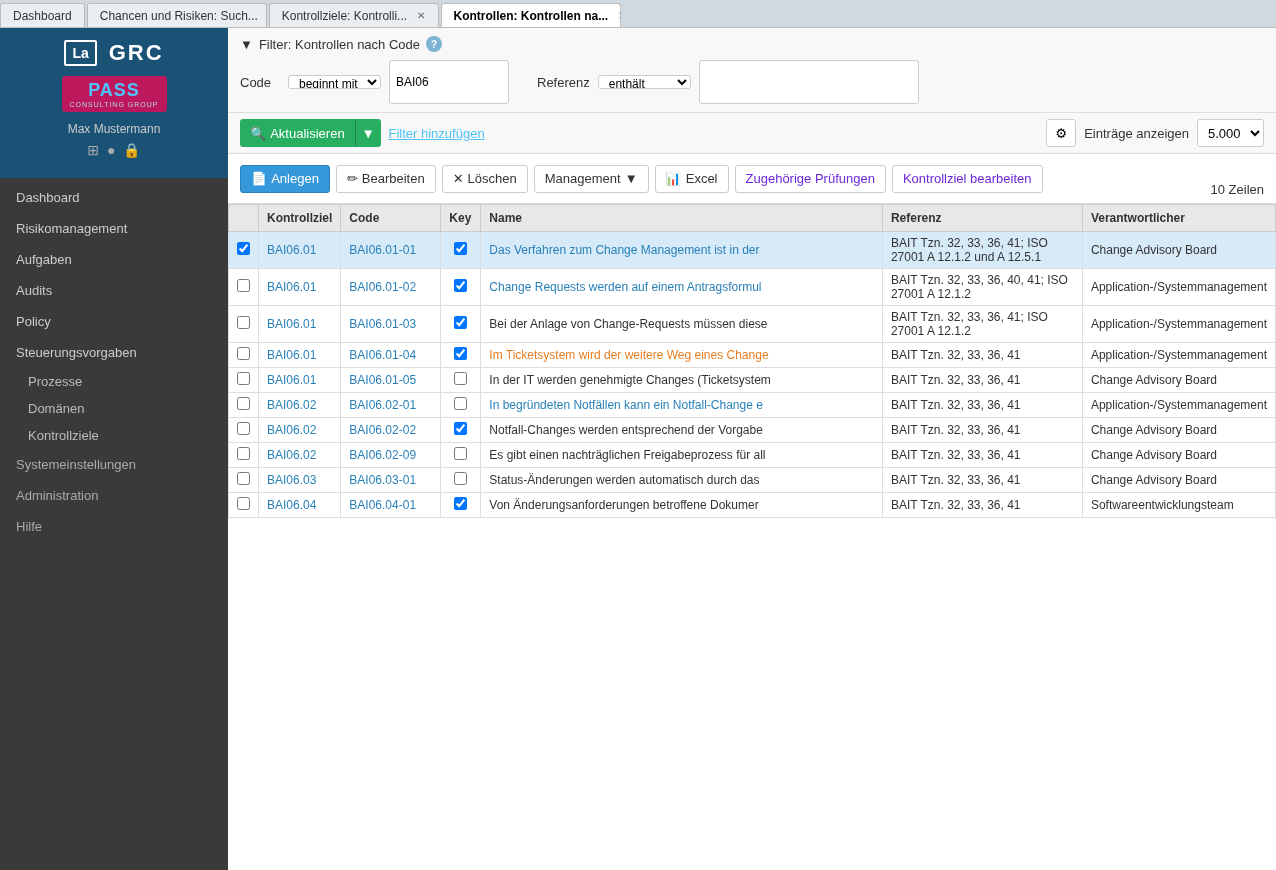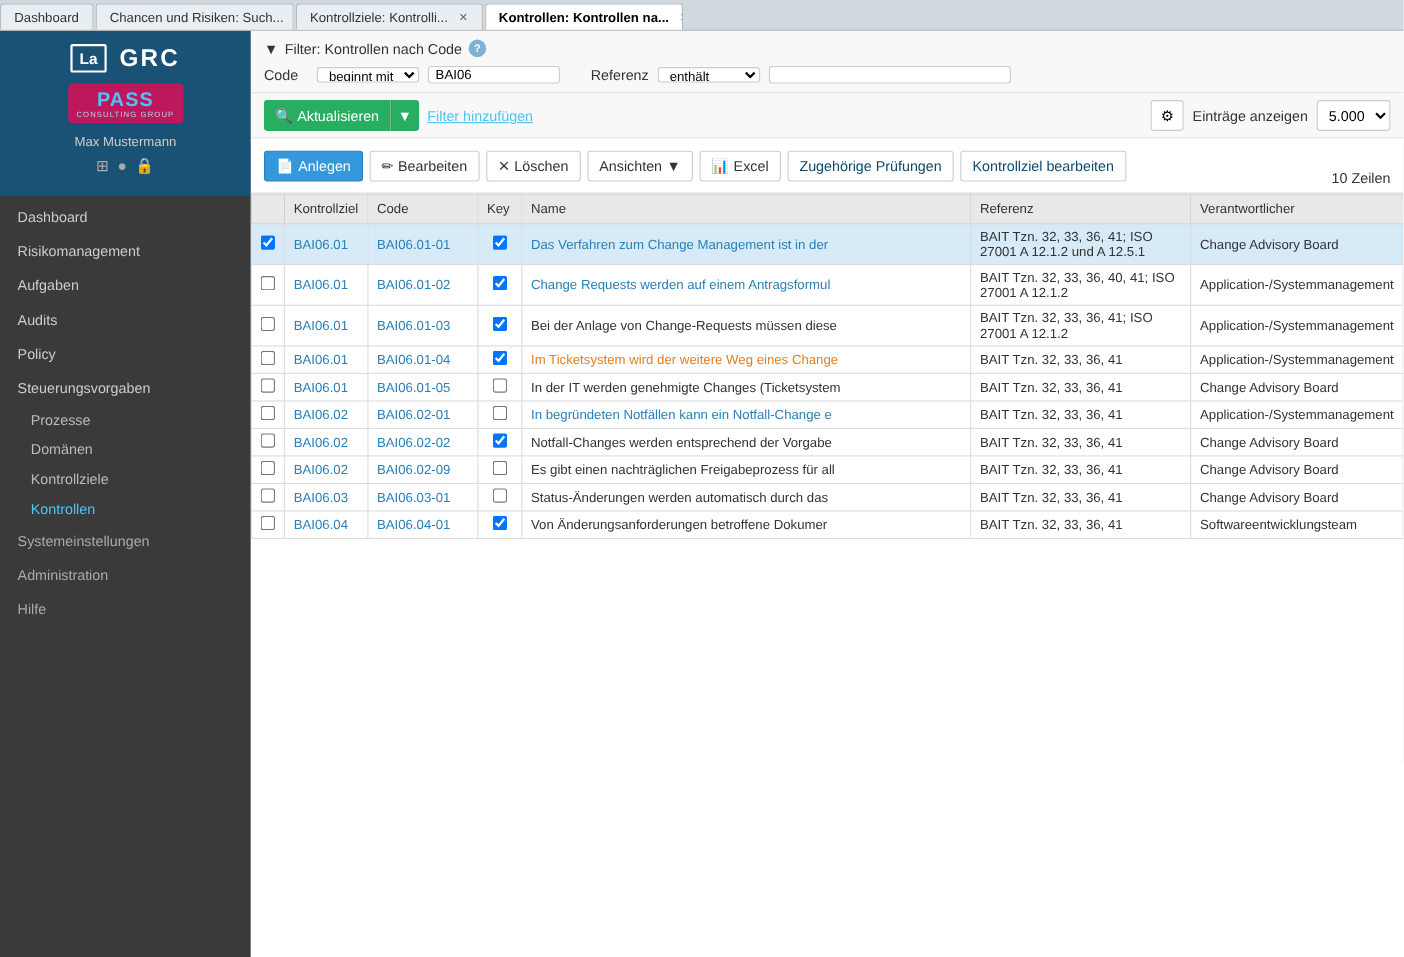--- a/index.html
+++ b/index.html
@@ -41,7 +41,7 @@
     .filter-header { display: flex; align-items: center; gap: 6px; margin-bottom: 8px; color: #333; font-size: 13px; }
     .filter-row { display: flex; align-items: center; gap: 8px; flex-wrap: wrap; }
     .filter-label { font-size: 13px; color: #333; min-width: 40px; }
-    .filter-input { height: 16px; border: 1px solid #ccc; border-radius: 3px; padding: 0 6px; font-size: 12px; }
+    .filter-input { height: 44px; border: 1px solid #ccc; border-radius: 3px; padding: 0 6px; font-size: 12px; }
     .filter-select { height: 14px; border: 1px solid #ccc; border-radius: 3px; padding: 0 6px; font-size: 12px; background: #fff; }
 
     

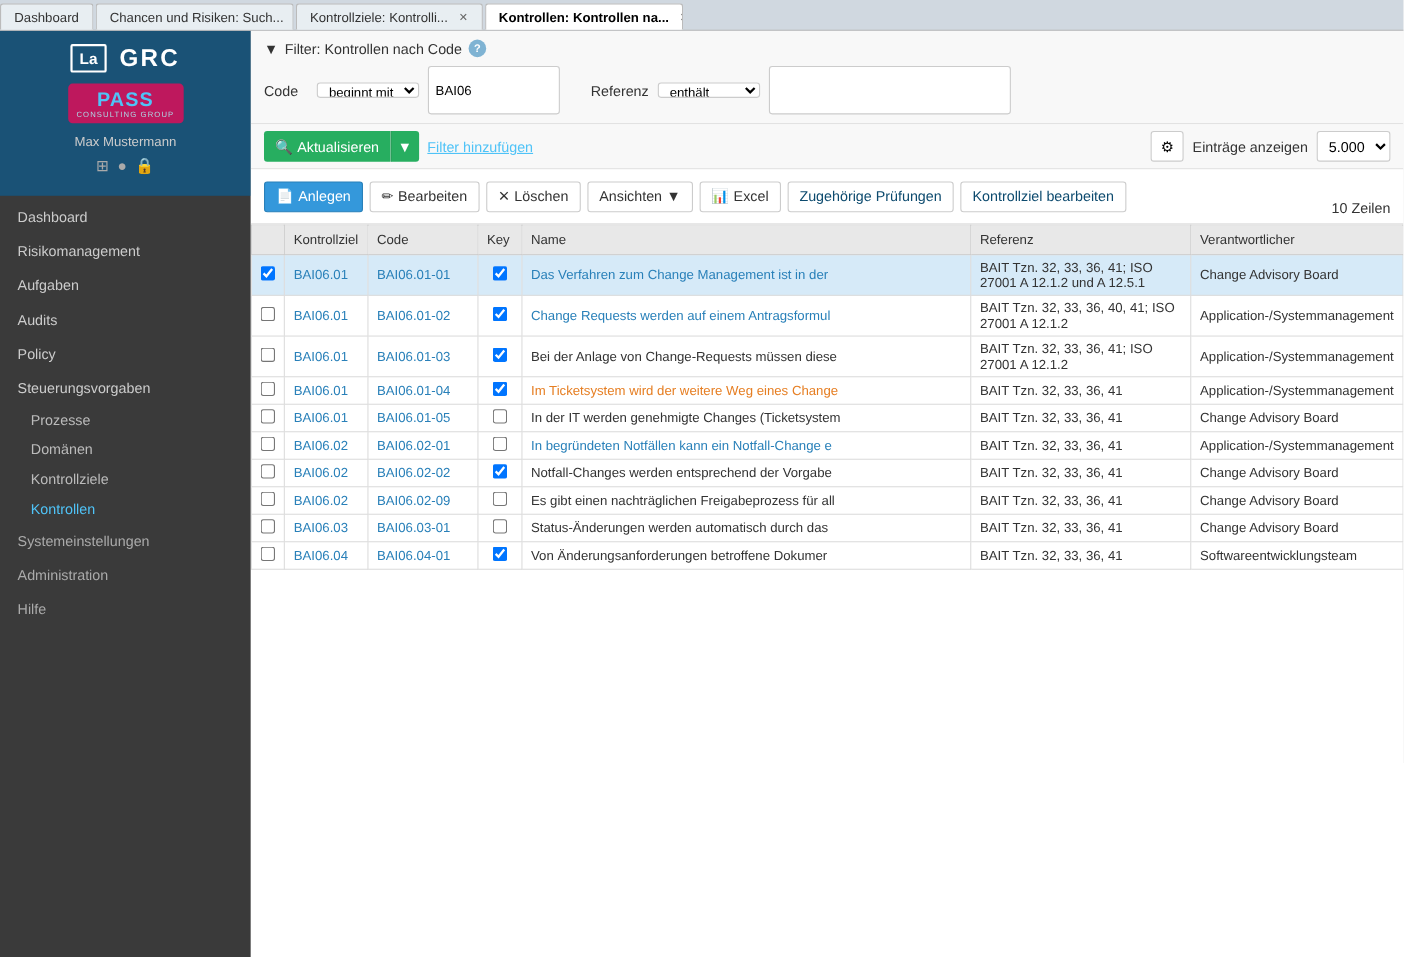--- a/index.html
+++ b/index.html
@@ -207,7 +207,7 @@
         <span>Löschen</span>
       </button>
       <button class="btn-action">
-        <span>Ansichten</span>
+        <span>Management</span>
         <span>▼</span>
       </button>
       <button class="btn-action">

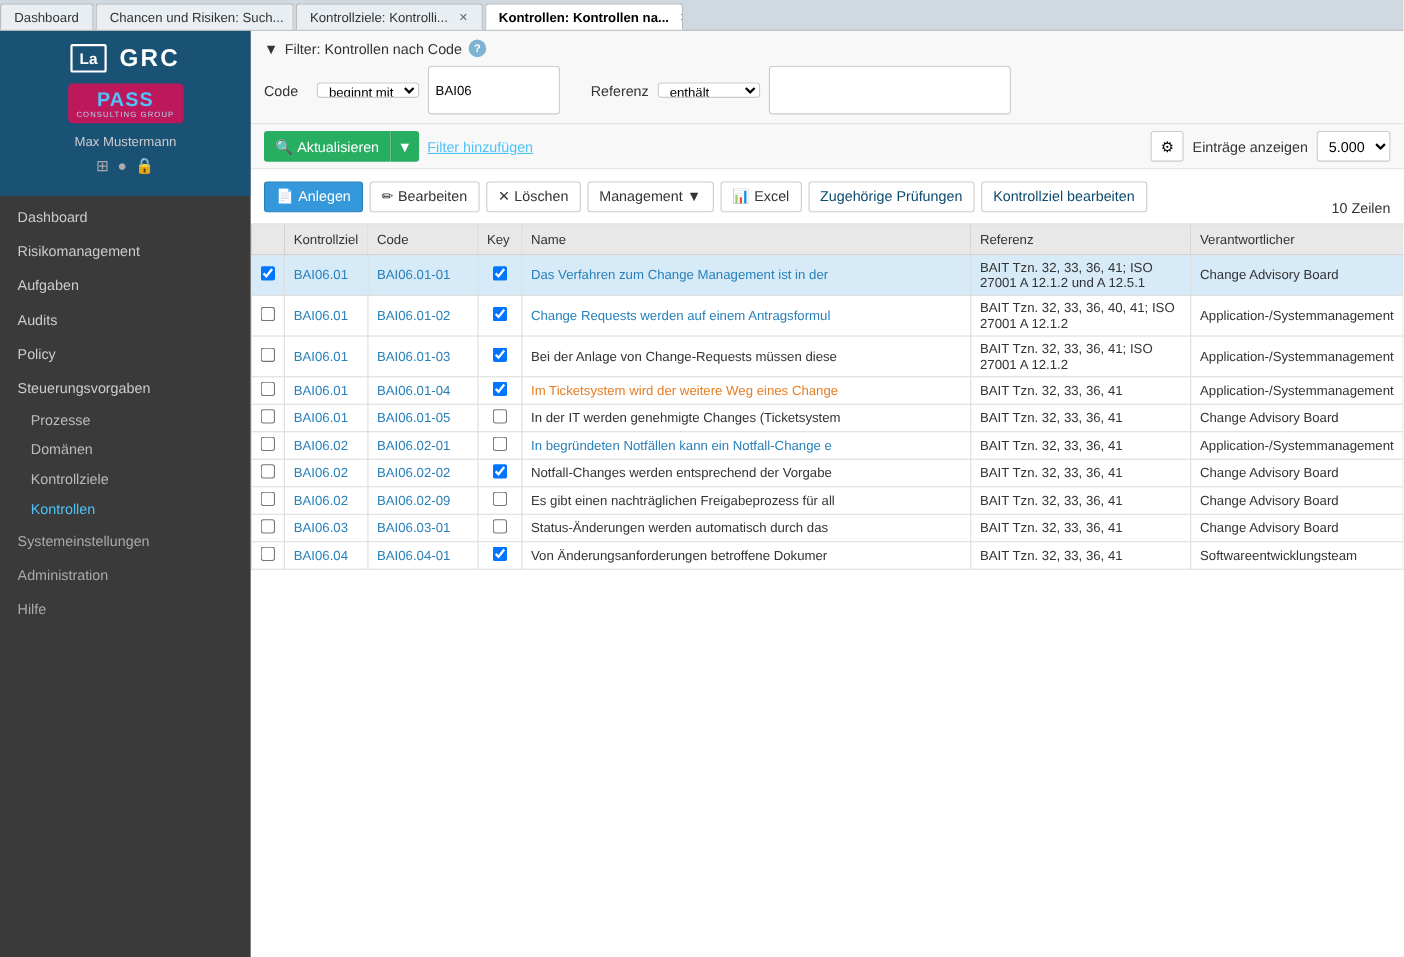--- a/index.html
+++ b/index.html
@@ -59,7 +59,7 @@
     .action-bar { padding: 6px 12px; display: flex; align-items: center; gap: 6px; border-bottom: 1px solid #ddd; background: #fff; }
     .btn-action { background: #fff; border: 1px solid #ccc; padding: 4px 10px; border-radius: 3px; cursor: pointer; font-size: 13px; color: #333; height: 28px; display: flex; align-items: center; gap: 4px; }
     .btn-action.active { background: #3498db; color: #fff; border-color: #2980b9; }
-    .btn-action.disabled { color: #0c4a6e; cursor: default; }
+    .btn-action.disabled { color: #6d28d9; cursor: default; }
     .rows-count { margin-left: auto; font-size: 13px; color: #333; margin-top: 22px; }
 
     

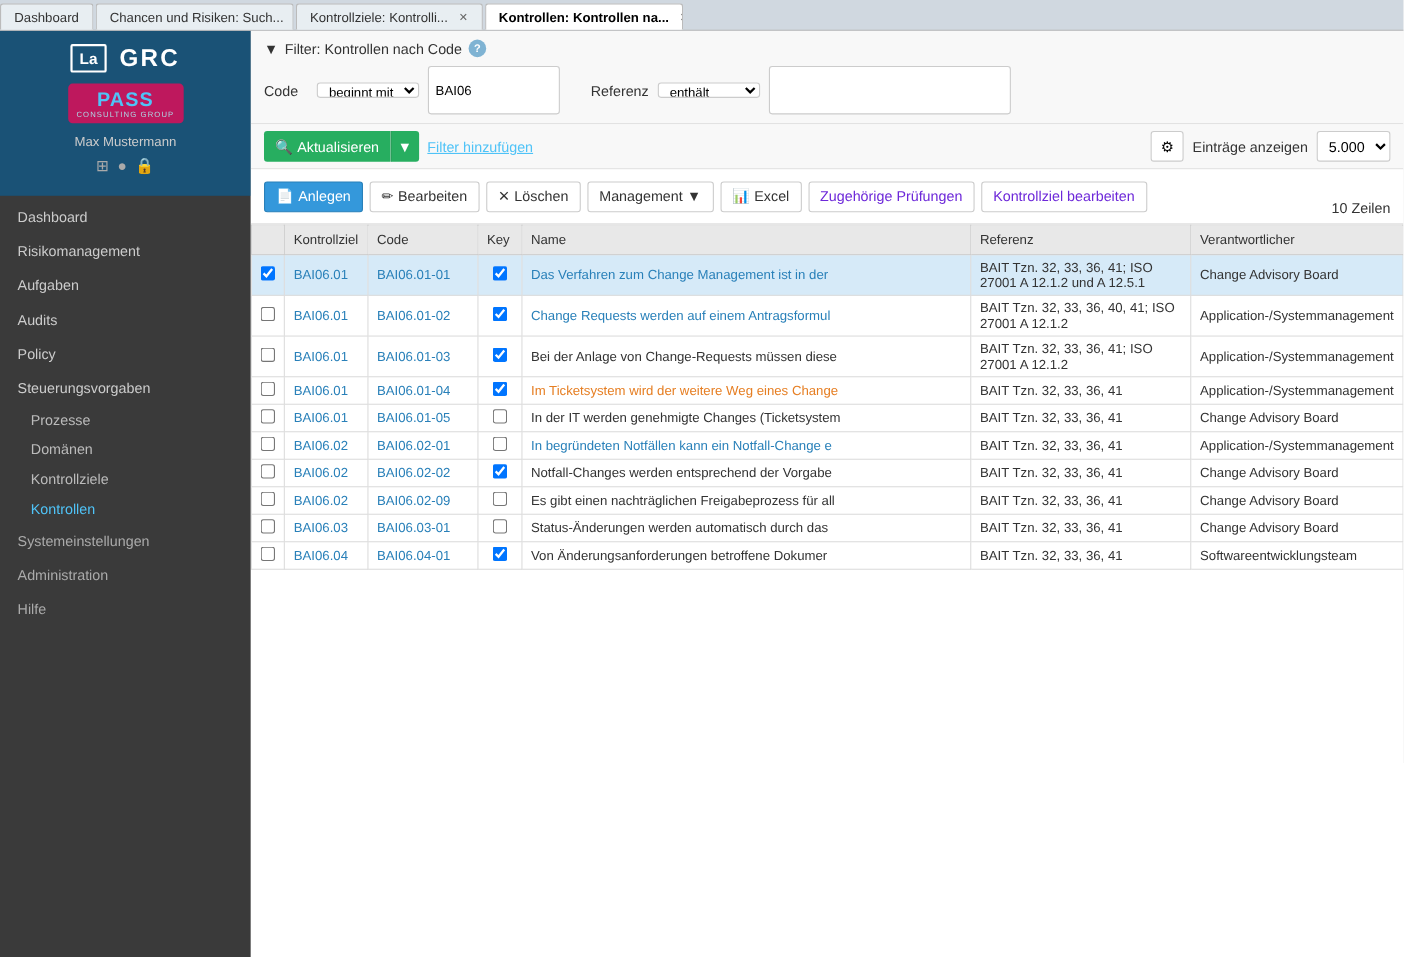--- a/index.html
+++ b/index.html
@@ -65,7 +65,7 @@
     
     .table-container { flex: 1; overflow: auto; }
     table { width: 100%; border-collapse: collapse; font-size: 12px; }
-    thead th { background: #e8e8e8; border: 1px solid #ccc; padding: 6px 8px; text-align: left; font-weight: normal; color: #333; white-space: nowrap; position: sticky; top: 0; z-index: 1; }
+    thead th { background: #e8e8e8; border: 1px solid #ccc; padding: 6px 8px; text-align: left; font-weight: bold; color: #333; white-space: nowrap; position: sticky; top: 0; z-index: 1; }
     tbody td { border: 1px solid #ddd; padding: 4px 8px; color: #333; }
     tbody tr { background: #fff; }
     tbody tr.selected { background: #d6eaf8; }

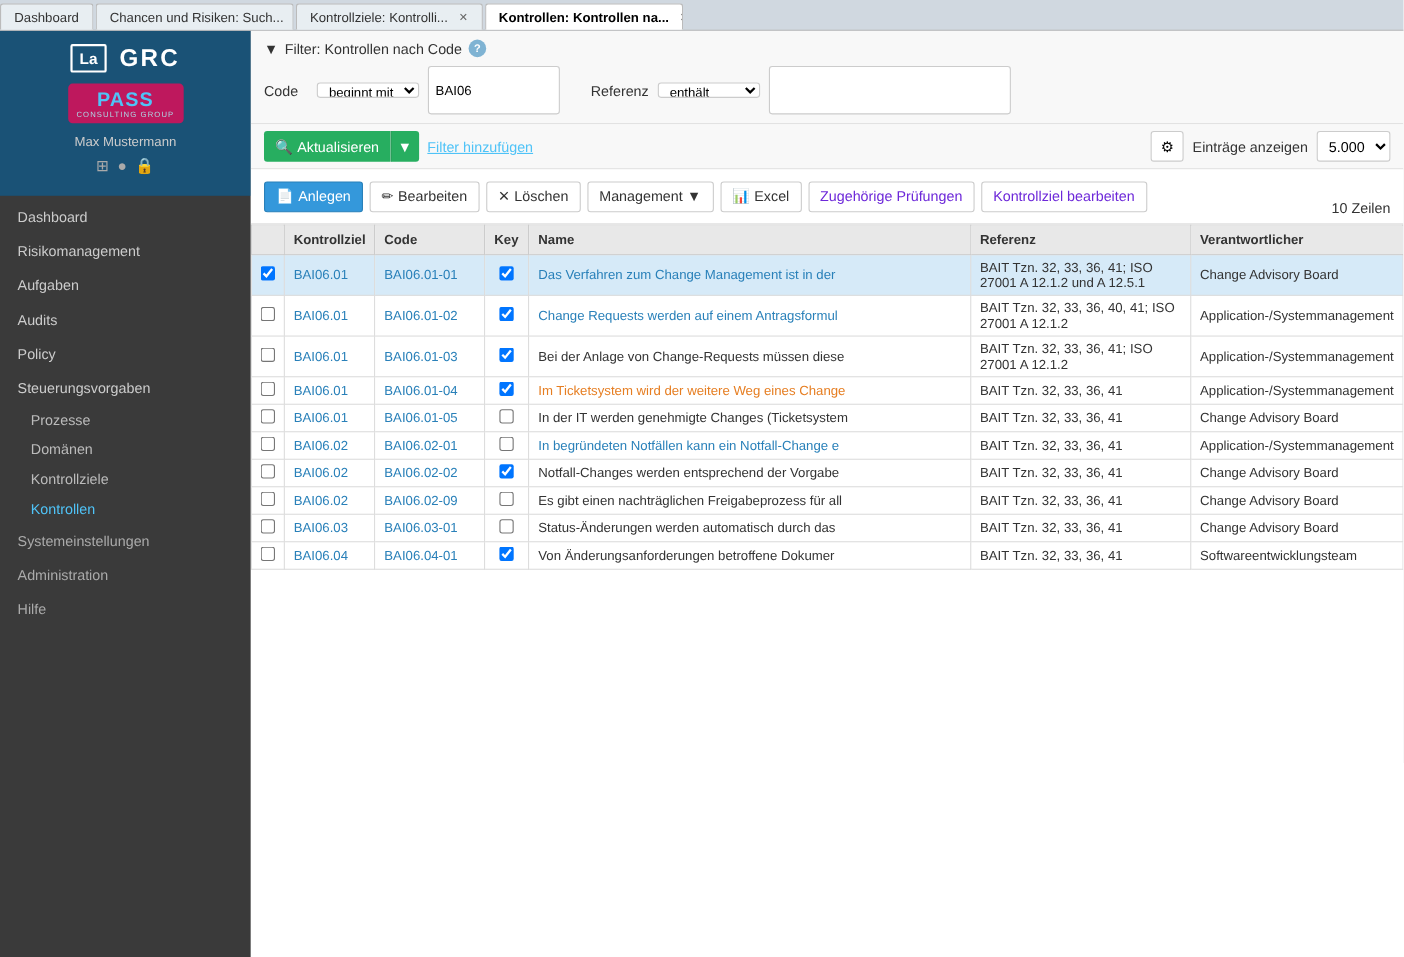--- a/index.html
+++ b/index.html
@@ -139,7 +139,6 @@
       <div class="nav-sub">Prozesse</div>
       <div class="nav-sub">Domänen</div>
       <div class="nav-sub">Kontrollziele</div>
-      <div class="nav-sub active">Kontrollen</div>
       <div class="nav-section">Systemeinstellungen</div>
       <div class="nav-section">Administration</div>
       <div class="nav-section">Hilfe</div>

